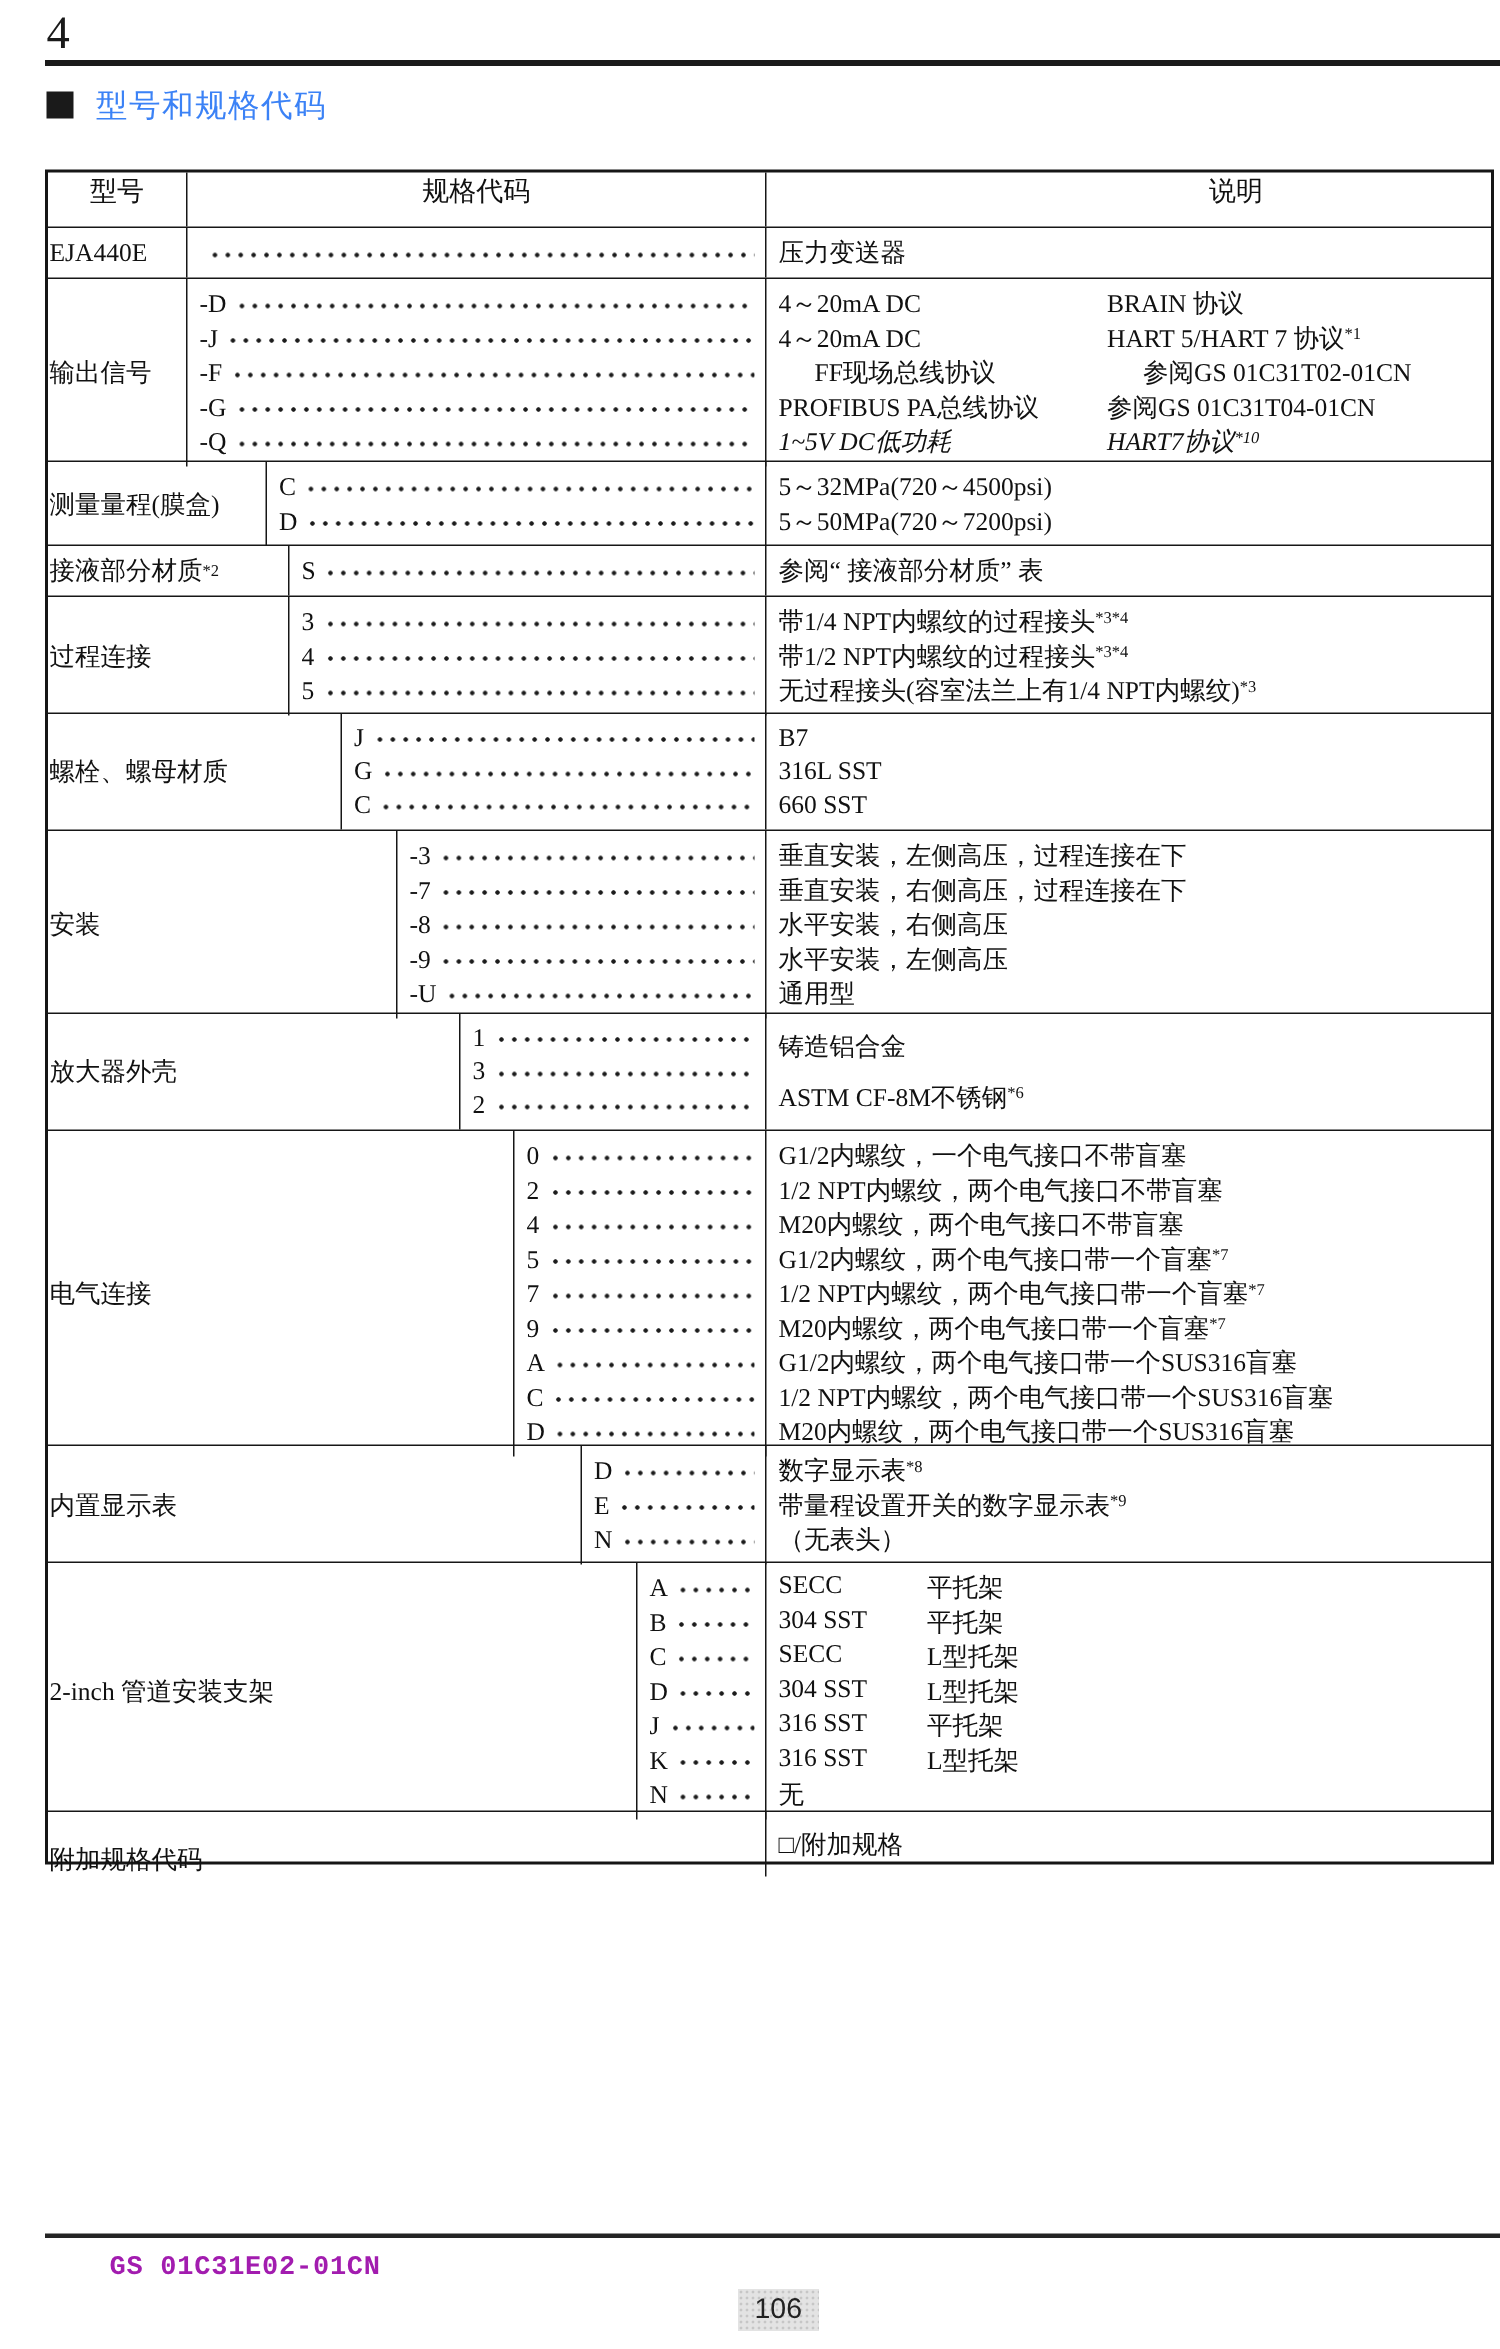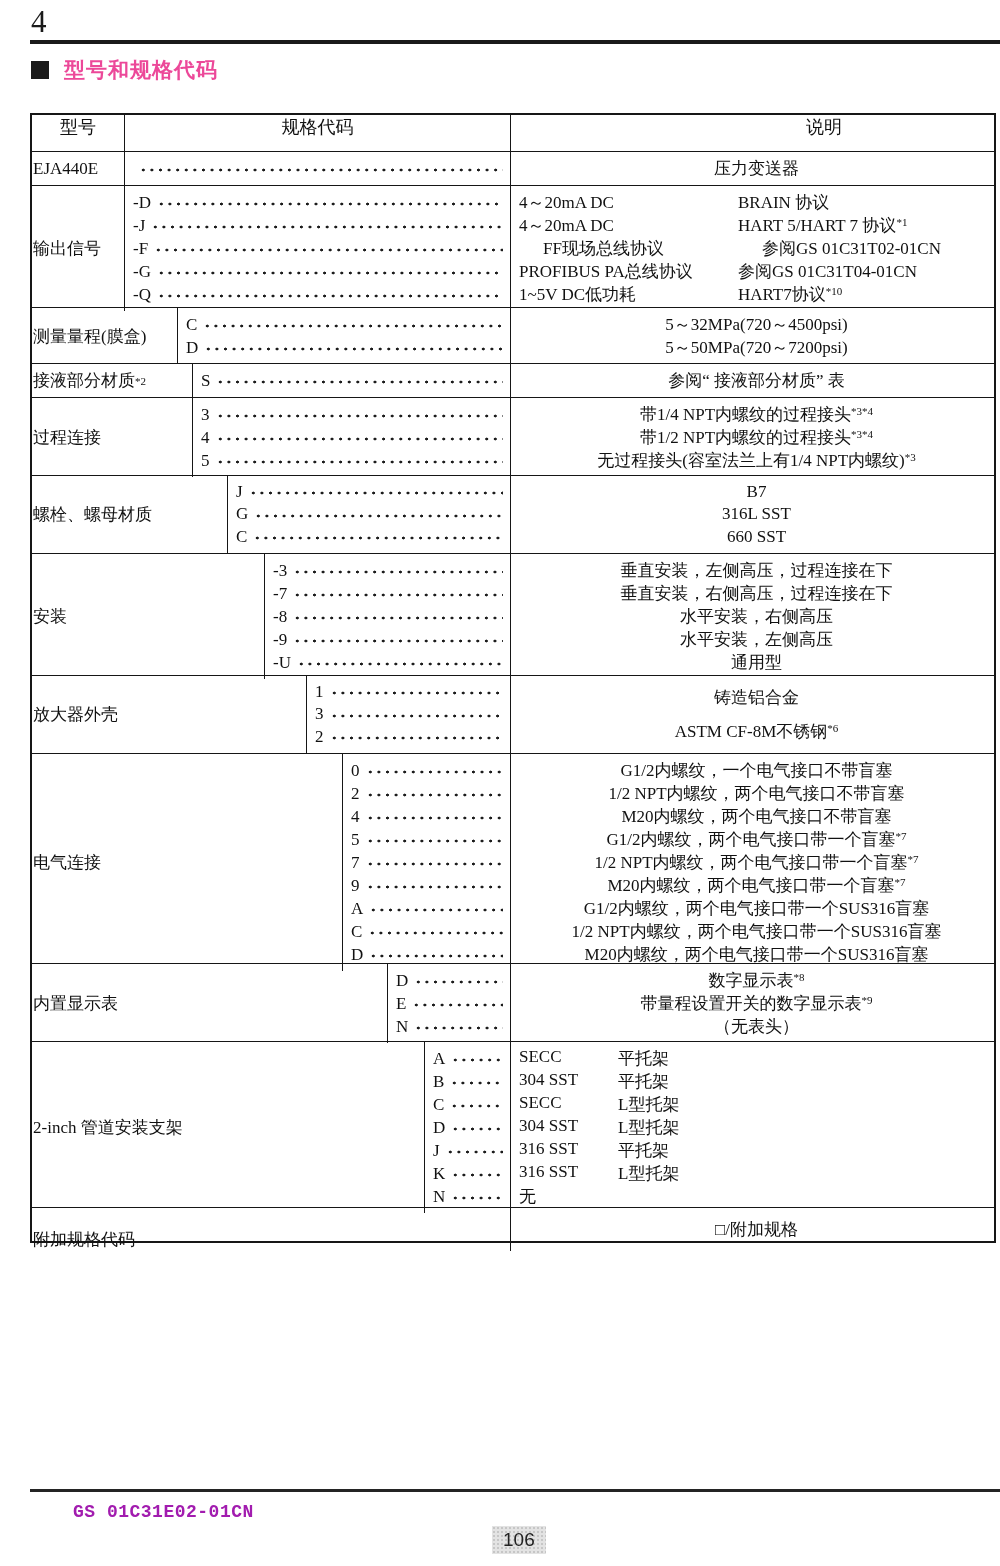--- a/index.html
+++ b/index.html
@@ -13,7 +13,7 @@
   .top-rule{position:absolute;left:30px;top:40px;width:970px;height:4px;background:#1a1a1a;}
   .section-heading{position:absolute;left:31px;top:56px;display:flex;align-items:center;}
   .section-square{width:18px;height:18px;background:#1a1a1a;display:inline-block;}
-  .section-title{font-size:21px;font-weight:bold;margin-left:15px;letter-spacing:1px;color:#ec4899;}
+  .section-title{font-size:21px;font-weight:normal;margin-left:15px;letter-spacing:1px;color:#3b82f6;}
 
   
   .spec-table{

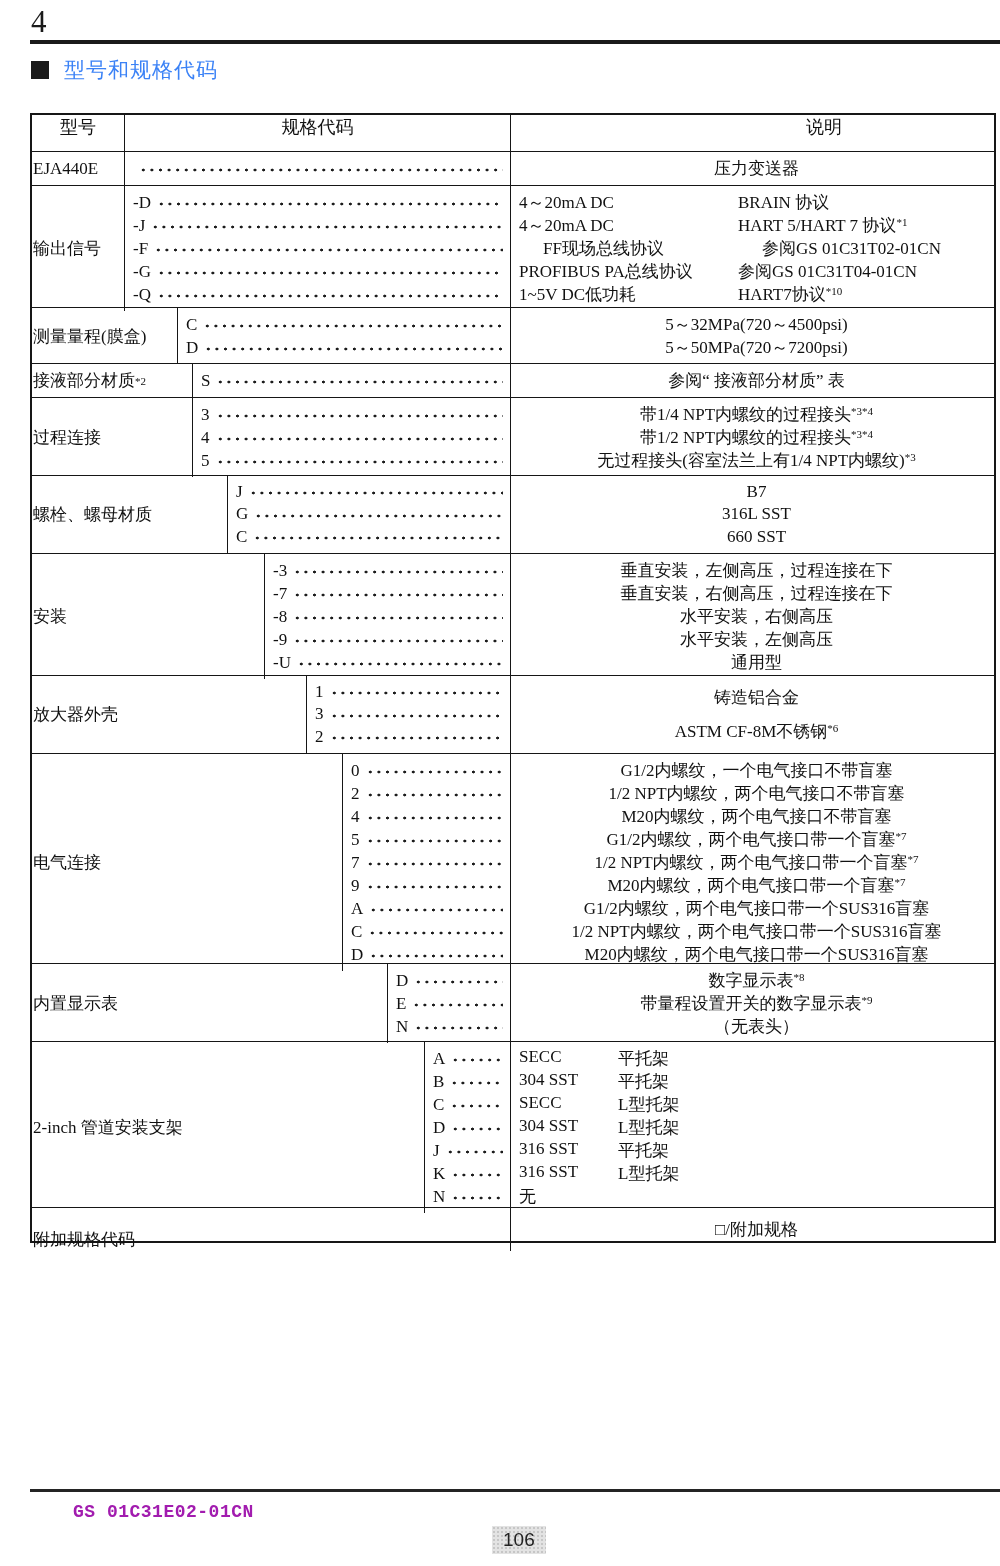--- a/index.html
+++ b/index.html
@@ -42,7 +42,7 @@
     background-size:8.6px 10px;background-repeat:repeat-x;background-position:1px 59%;
   }
   .desc-cell{border-left:1.5px solid #161616;}
-  .desc-cell .t-line{padding-left:8px;font-size:17px;justify-content:center;}
+  .desc-cell .t-line{padding-left:8px;font-size:17px;}
   .desc-two{display:grid;width:100%;}
   .desc-two>span{white-space:nowrap;}
   sup{font-size:11px;vertical-align:5px;letter-spacing:0;}

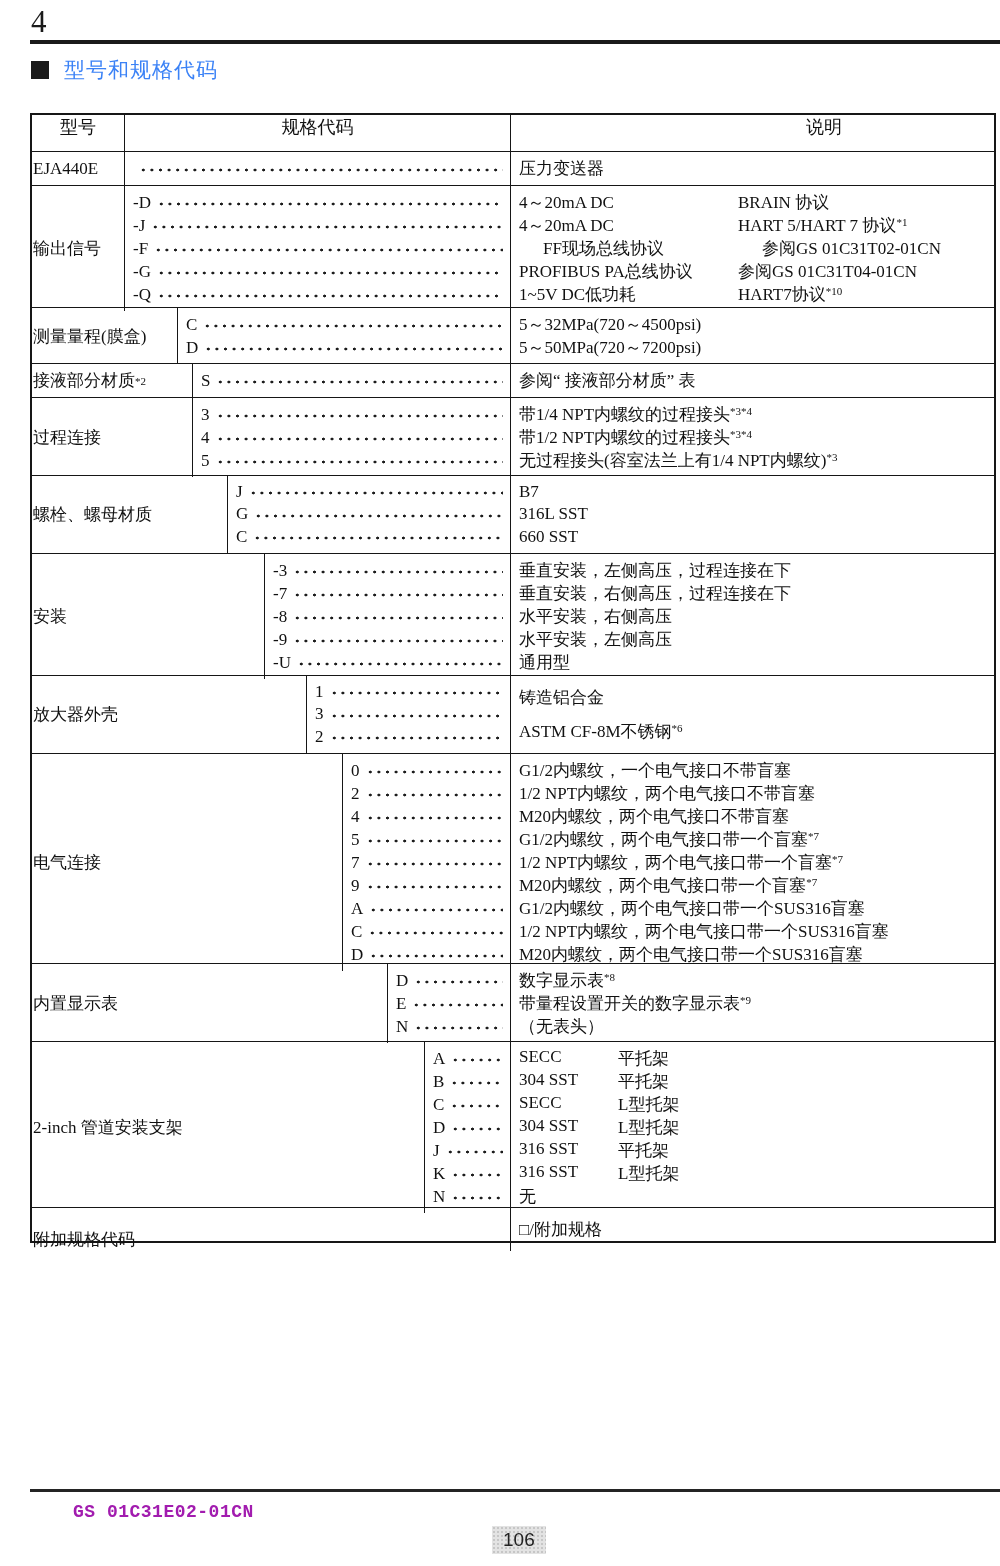--- a/index.html
+++ b/index.html
@@ -149,7 +149,7 @@
             </div>
           </div>
           <div class="t-line">
-            <div class="desc-two" style="grid-template-columns: 219px 1fr;">
+            <div class="desc-two" style="grid-template-columns: 219px 1fr; font-style: italic;">
               <span>1~5V DC低功耗</span>
               <span>HART7协议<sup>*10</sup></span>
             </div>

